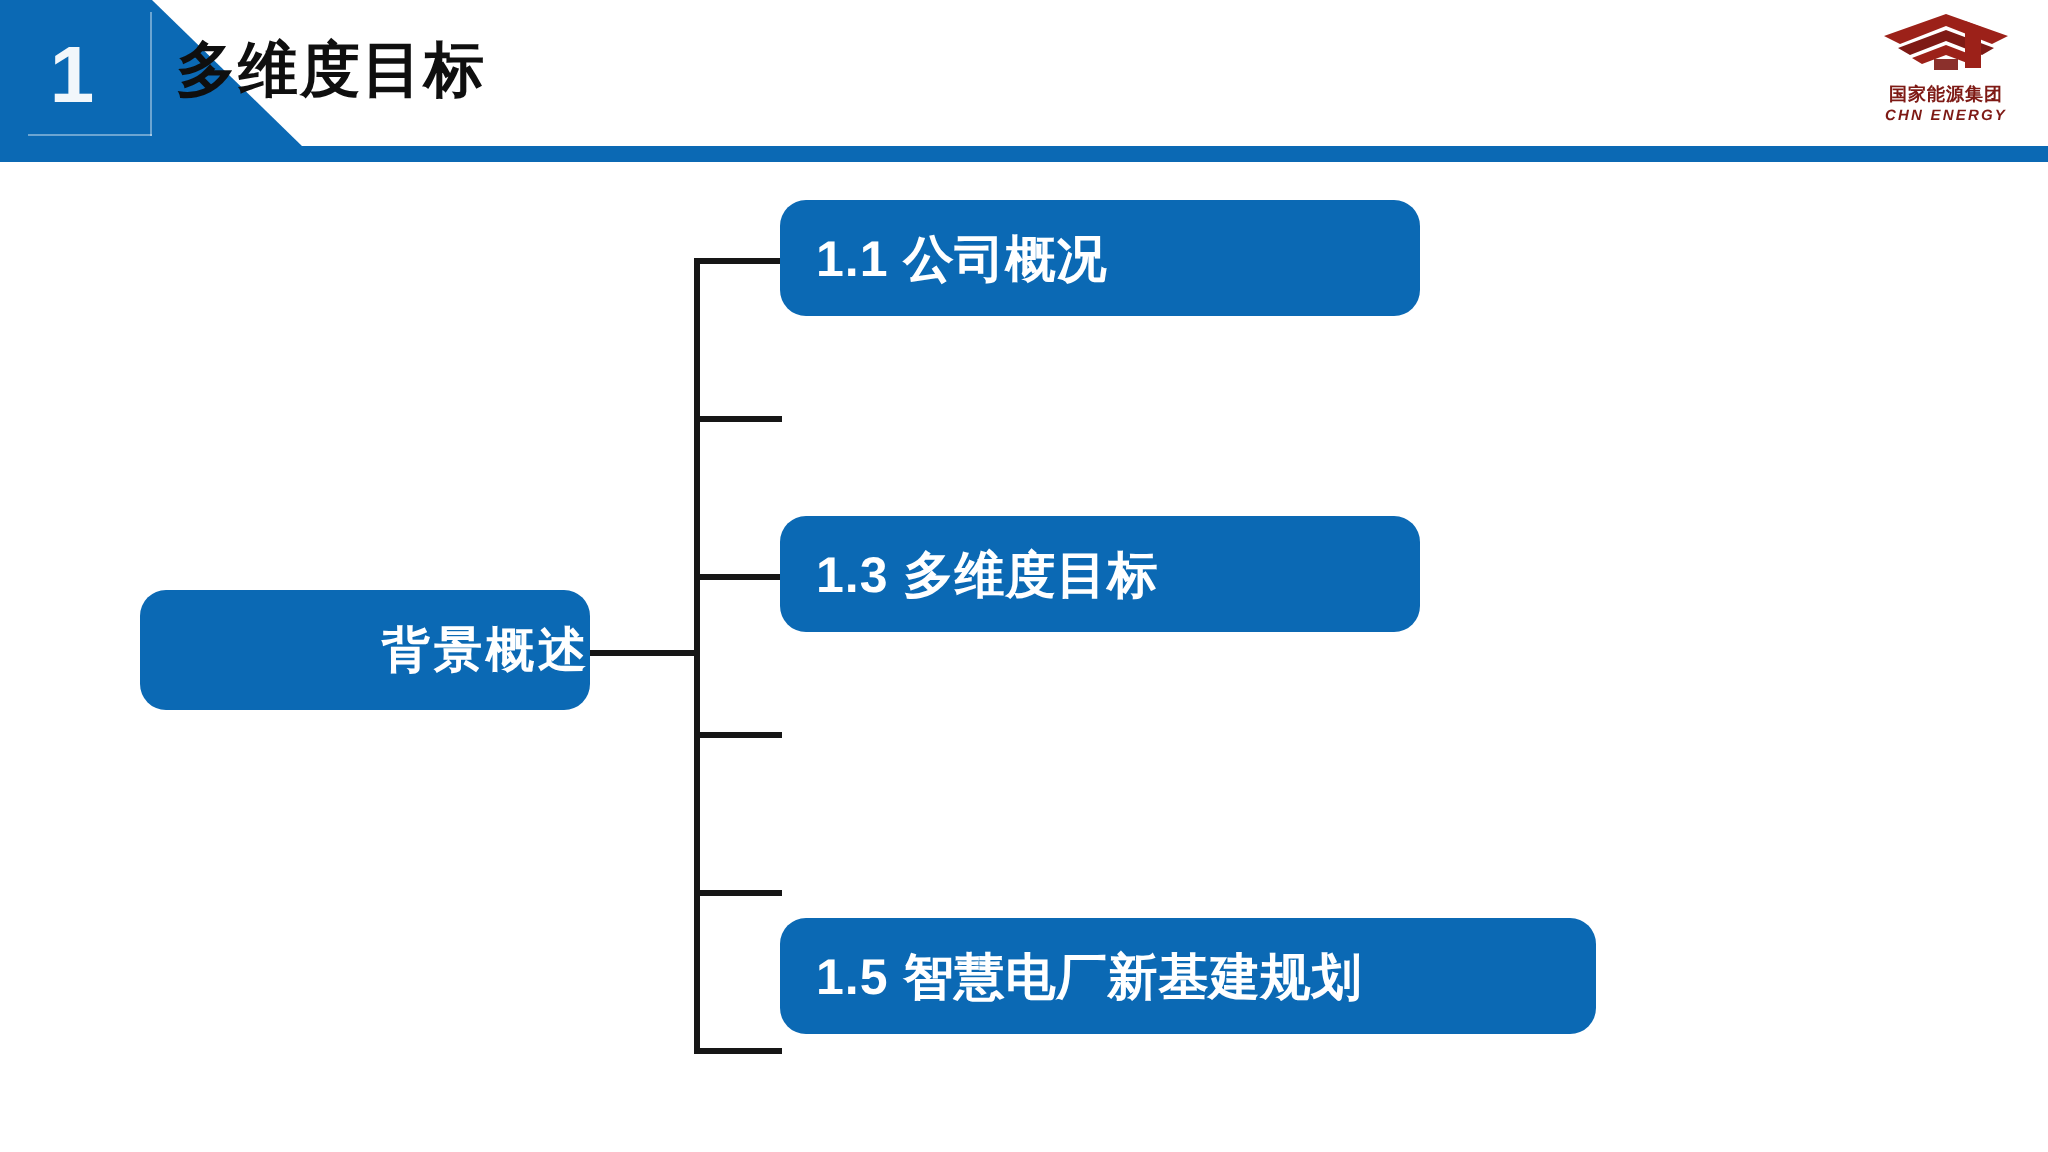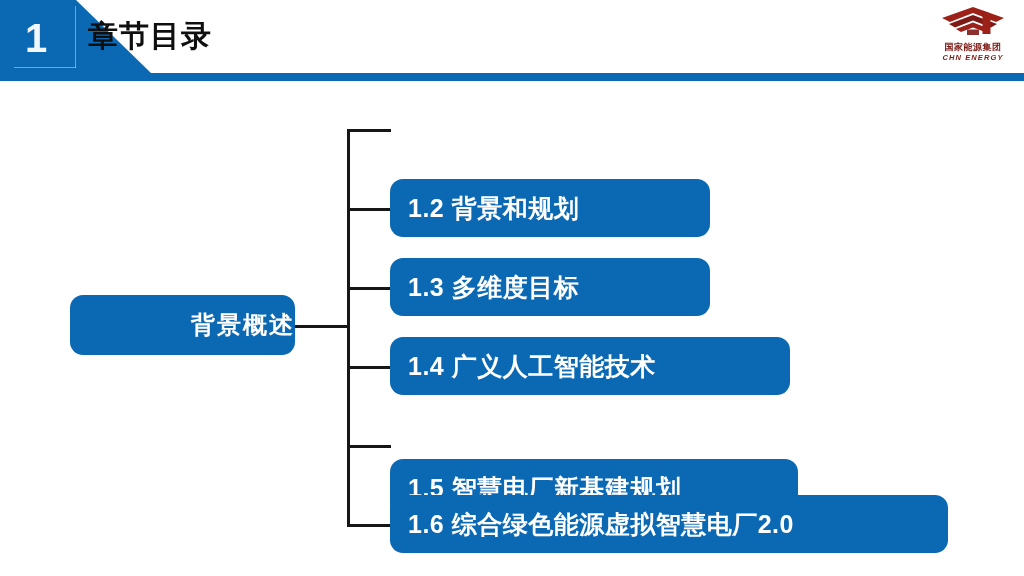--- a/index.html
+++ b/index.html
@@ -177,7 +177,7 @@
 
   <div class="header-number">1</div>
 
-  <div class="header-title">章节目录</div>
+  <div class="header-title">多维度目标</div>
 
   <div class="brand-logo">
     <svg width="78" height="40" viewBox="0 0 78 40">

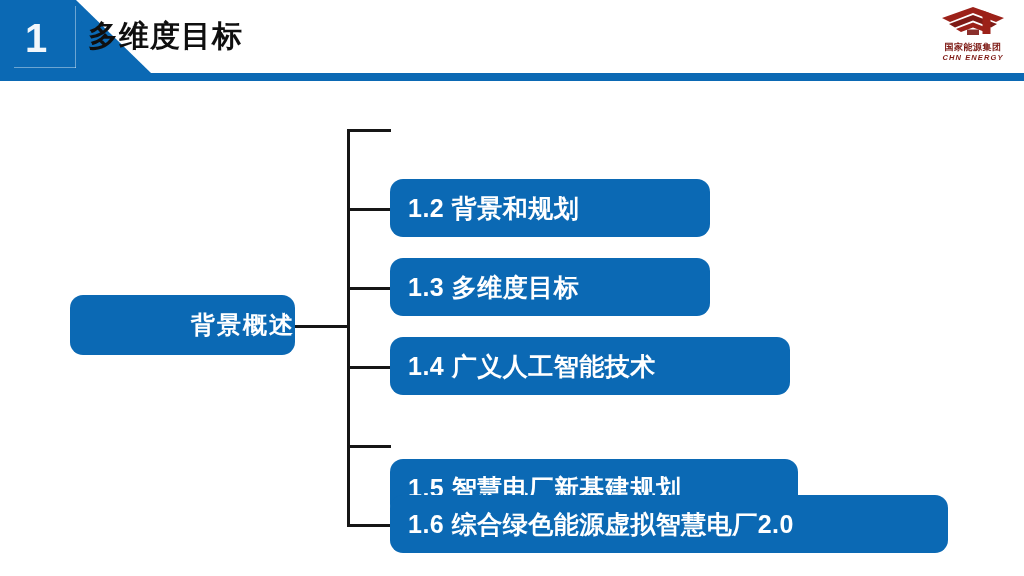--- a/index.html
+++ b/index.html
@@ -221,6 +221,9 @@
     <span>背景概述</span>
   </div>
 
+  <div class="node child" style="left:390px; top:18px; width:320px; height:58px;">
+    <span>1.1 公司概况</span>
+  </div>
 
   <div class="node child" style="left:390px; top:97px; width:320px; height:58px;">
     <span>1.2 背景和规划</span>

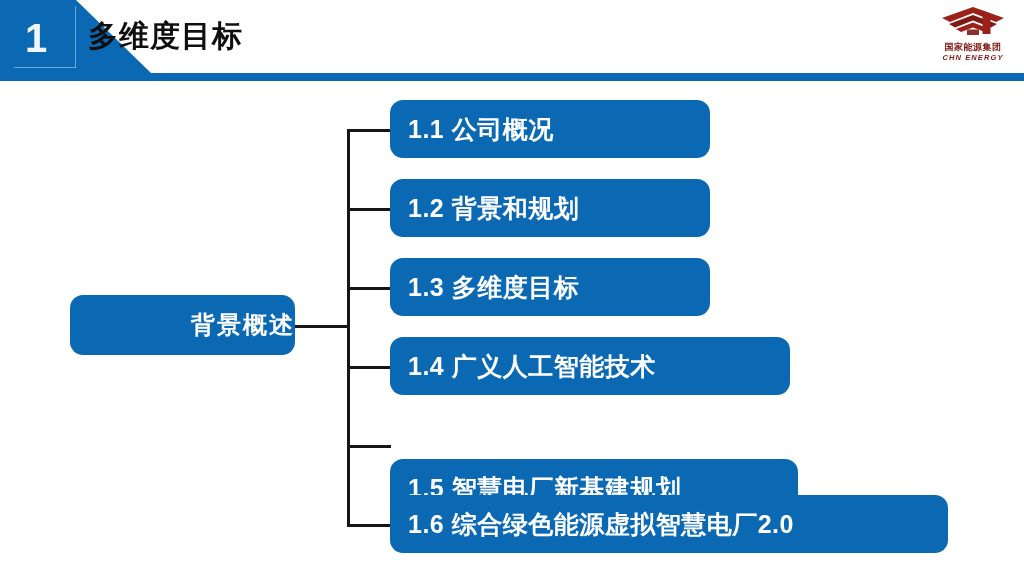--- a/index.html
+++ b/index.html
@@ -225,9 +225,6 @@
     <span>1.1 公司概况</span>
   </div>
 
-  <div class="node child" style="left:390px; top:97px; width:320px; height:58px;">
-    <span>1.2 背景和规划</span>
-  </div>
 
   <div class="node child" style="left:390px; top:176px; width:320px; height:58px;">
     <span>1.3 多维度目标</span>

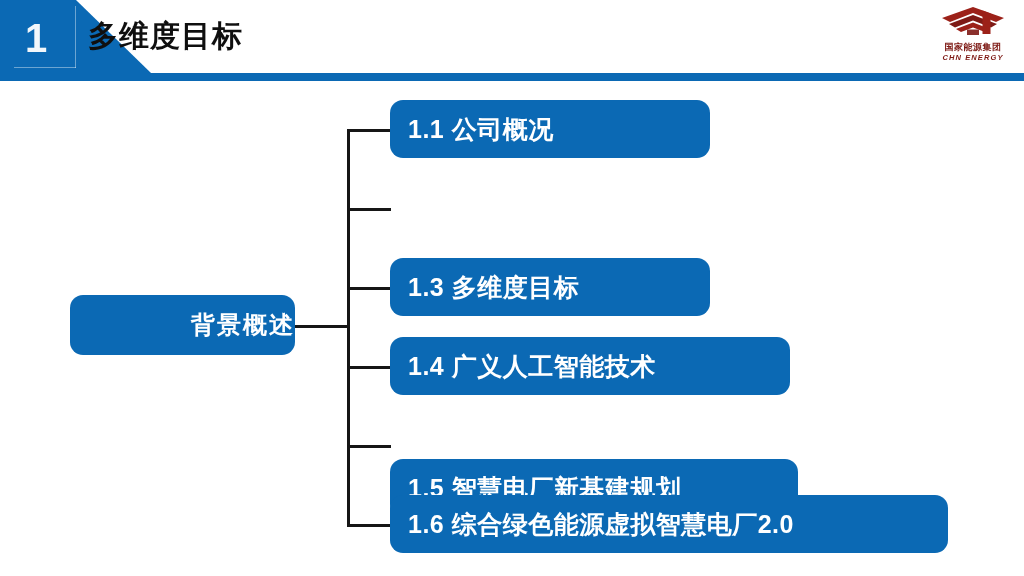--- a/index.html
+++ b/index.html
@@ -230,9 +230,6 @@
     <span>1.3 多维度目标</span>
   </div>
 
-  <div class="node child" style="left:390px; top:255px; width:400px; height:58px;">
-    <span>1.4 广义人工智能技术</span>
-  </div>
 
   <div class="node child" style="left:390px; top:334px; width:408px; height:58px;margin-top:43px;">
     <span>1.5 智慧电厂新基建规划</span>

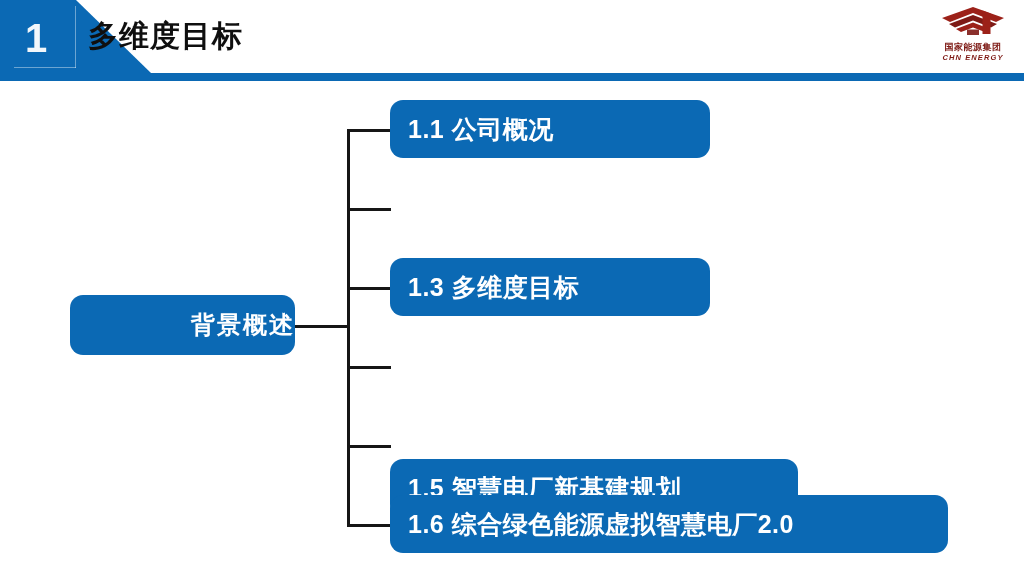--- a/index.html
+++ b/index.html
@@ -235,9 +235,6 @@
     <span>1.5 智慧电厂新基建规划</span>
   </div>
 
-  <div class="node child" style="left:390px; top:413px; width:558px; height:58px;">
-    <span>1.6 综合绿色能源虚拟智慧电厂2.0</span>
-  </div>
 
 </div>
 

